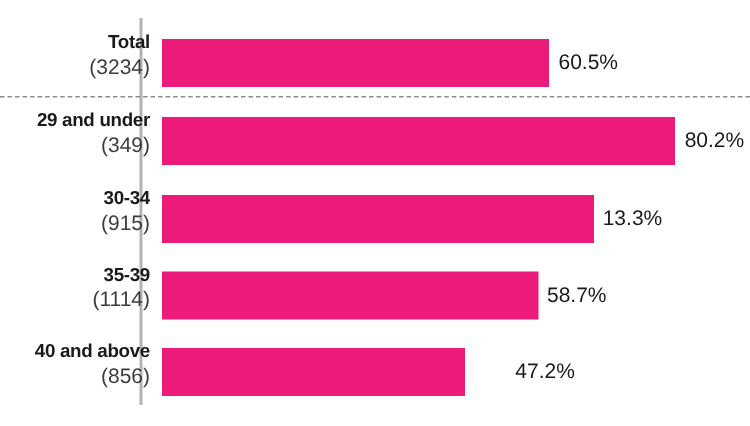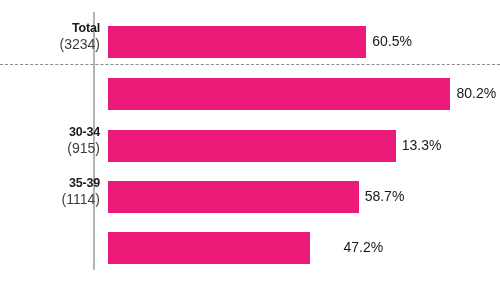--- a/index.html
+++ b/index.html
@@ -115,6 +115,10 @@
     </div>
 
     <div class="row" style="top:78px;">
+      <div class="row-label">
+        <span class="cat-name">29 and under</span>
+        <span class="cat-count">(349)</span>
+      </div>
       <div class="bar-wrap">
         <div class="bar" style="width: 342.454px;"></div>
       </div>

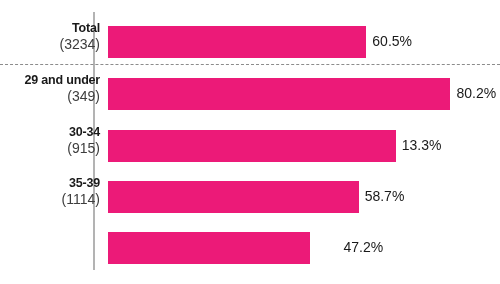--- a/index.html
+++ b/index.html
@@ -148,6 +148,10 @@
     </div>
 
     <div class="row" style="top:232px;">
+      <div class="row-label">
+        <span class="cat-name">40 and above</span>
+        <span class="cat-count">(856)</span>
+      </div>
       <div class="bar-wrap">
         <div class="bar" style="width: 201.544px;"></div>
       </div>

